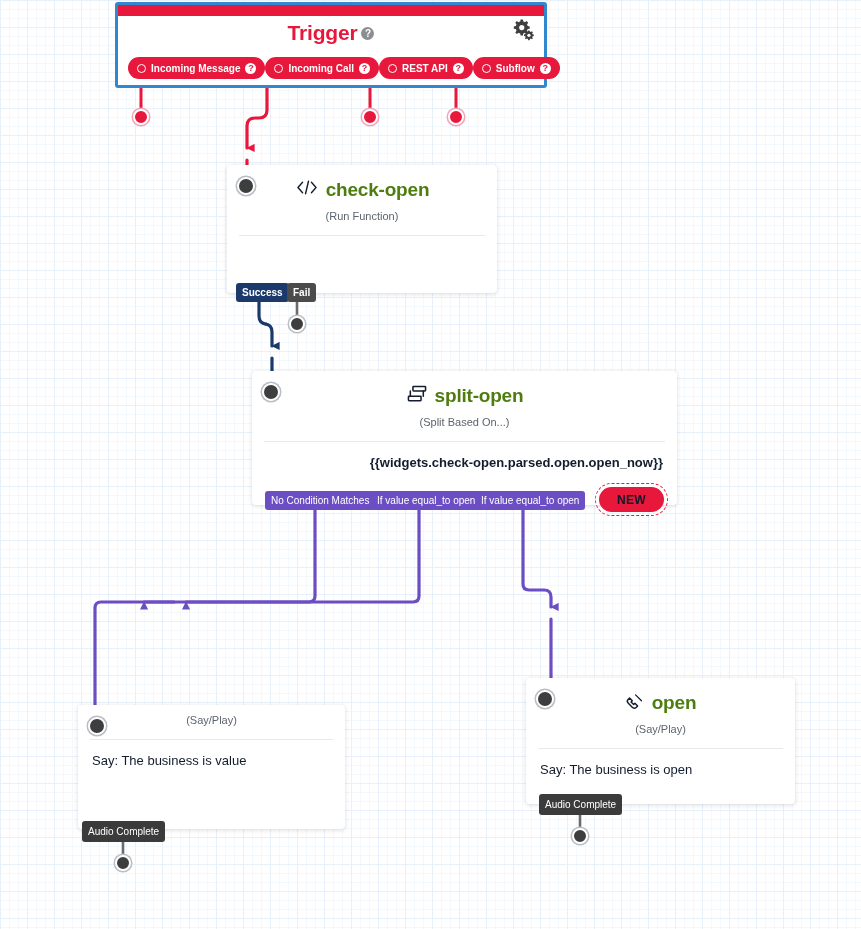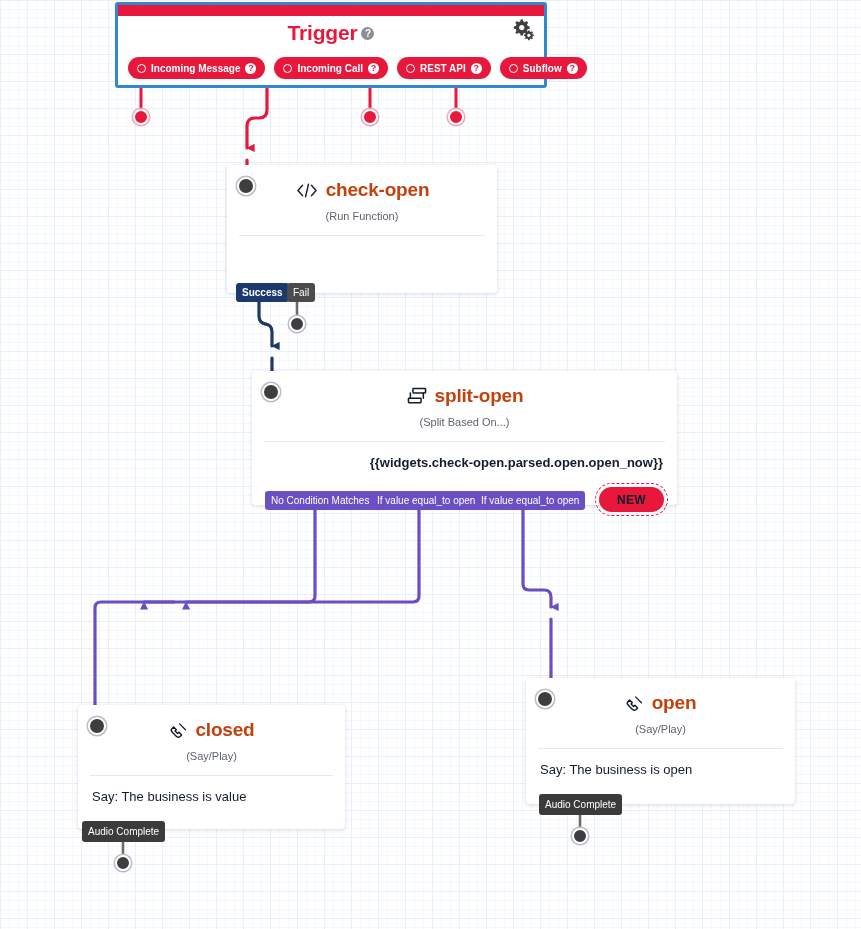--- a/index.html
+++ b/index.html
@@ -92,7 +92,6 @@
     left: 10px;
     top: 52px;
     display: flex;
-    gap: 9px;
   }
   .pill {
     display: flex;

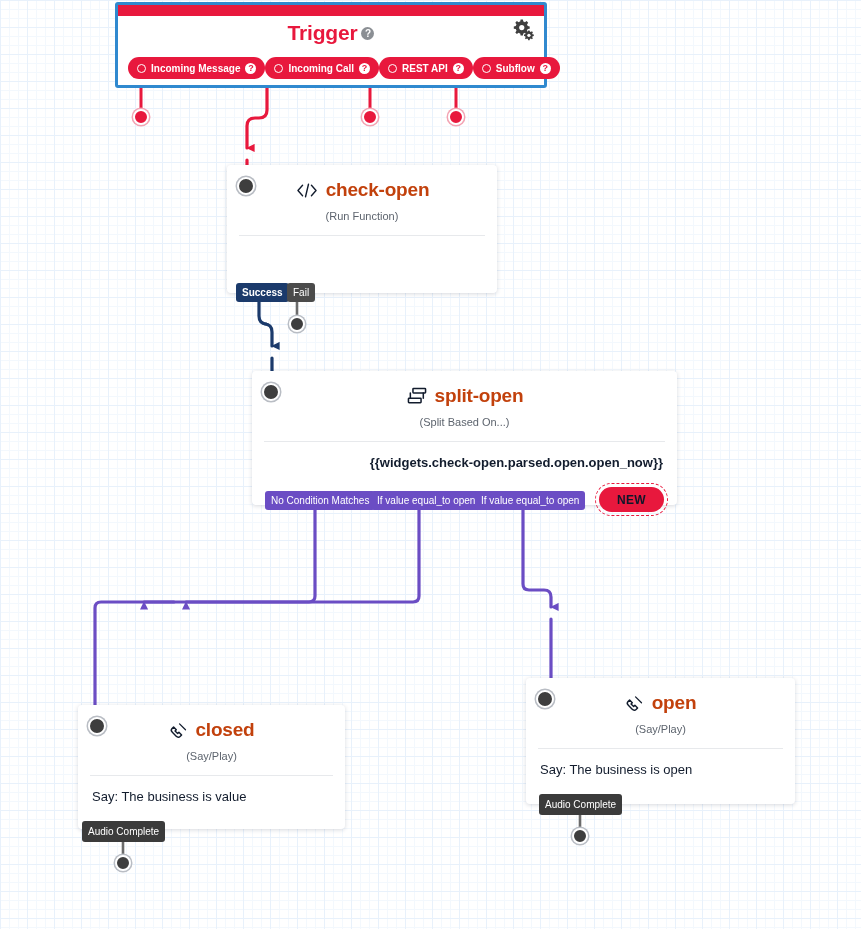--- a/index.html
+++ b/index.html
@@ -141,11 +141,11 @@
     text-align: center;
     font-size: 19px;
     font-weight: bold;
-    color: #c2410c;
+    color: #4d7c0f;
     padding-top: 14px;
     letter-spacing: -0.2px;
     display: flex;
-    align-items: center;
+    align-items: flex-start;
     justify-content: center;
     gap: 7px;
   }

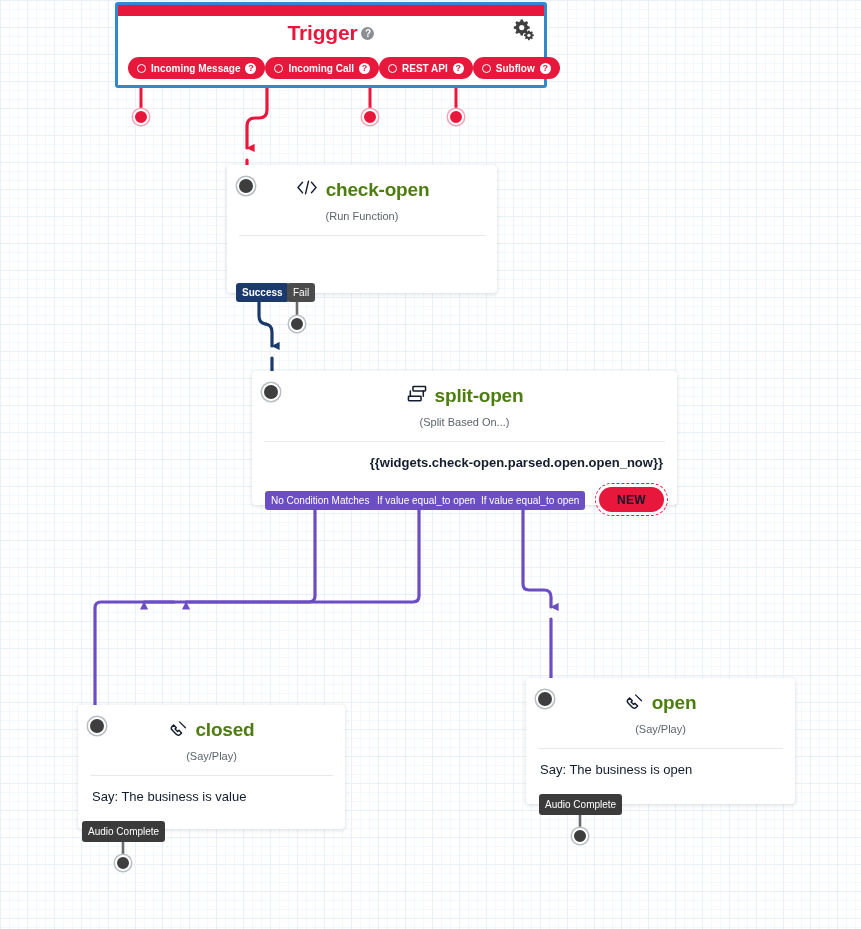--- a/index.html
+++ b/index.html
@@ -197,7 +197,7 @@
     font-weight: normal;
   }
   .badge-success { background: #1b3a6b; font-weight: bold; }
-  .badge-fail    { background: #4b4b4b; font-weight: normal; }
+  .badge-fail    { background: #4b4b4b; font-weight: bold; }
   .badge-purple  { background: #6b4dc4; }
   .badge-gray    { background: #3b3b3b; }
 

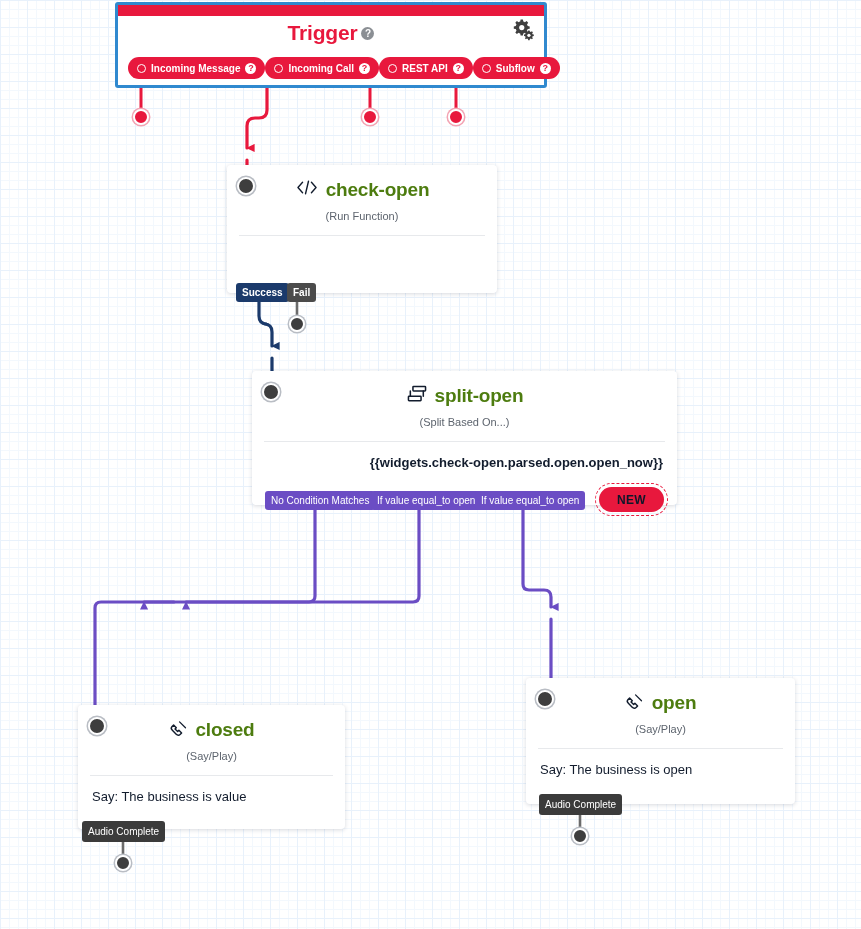--- a/index.html
+++ b/index.html
@@ -415,18 +415,6 @@
 
   <div class="node" style="left:78px; top:705px; width:267px; height:124px;">
     <div class="in-port"></div>
-    <div class="node-title">
-      <span>
-        <svg class="icon-svg" viewBox="0 0 22 20" width="20" height="18" aria-hidden="true">
-          <g fill="none" stroke="#121c2d" stroke-width="1.6" stroke-linecap="round" stroke-linejoin="round">
-            <path d="M3.6 14.8 C2.2 13.4 2.2 11.6 3.3 10.5 L5 8.8 L8 11.8 L6.6 13.2
-                     L9.5 16.1 L10.9 14.7 L13.9 17.7 L12.2 19.4 C11.1 20.5 9.3 20.5 7.9 19.1 Z" transform="translate(0,-2.2)"></path>
-            <path d="M11.6 3.2 L18.2 9.8" stroke-width="1.4"></path>
-          </g>
-        </svg>
-      </span>
-      <span>closed</span>
-    </div>
     <div class="node-subtitle">(Say/Play)</div>
     <div class="node-sep"></div>
     <div class="node-body">Say: The business is value</div>

